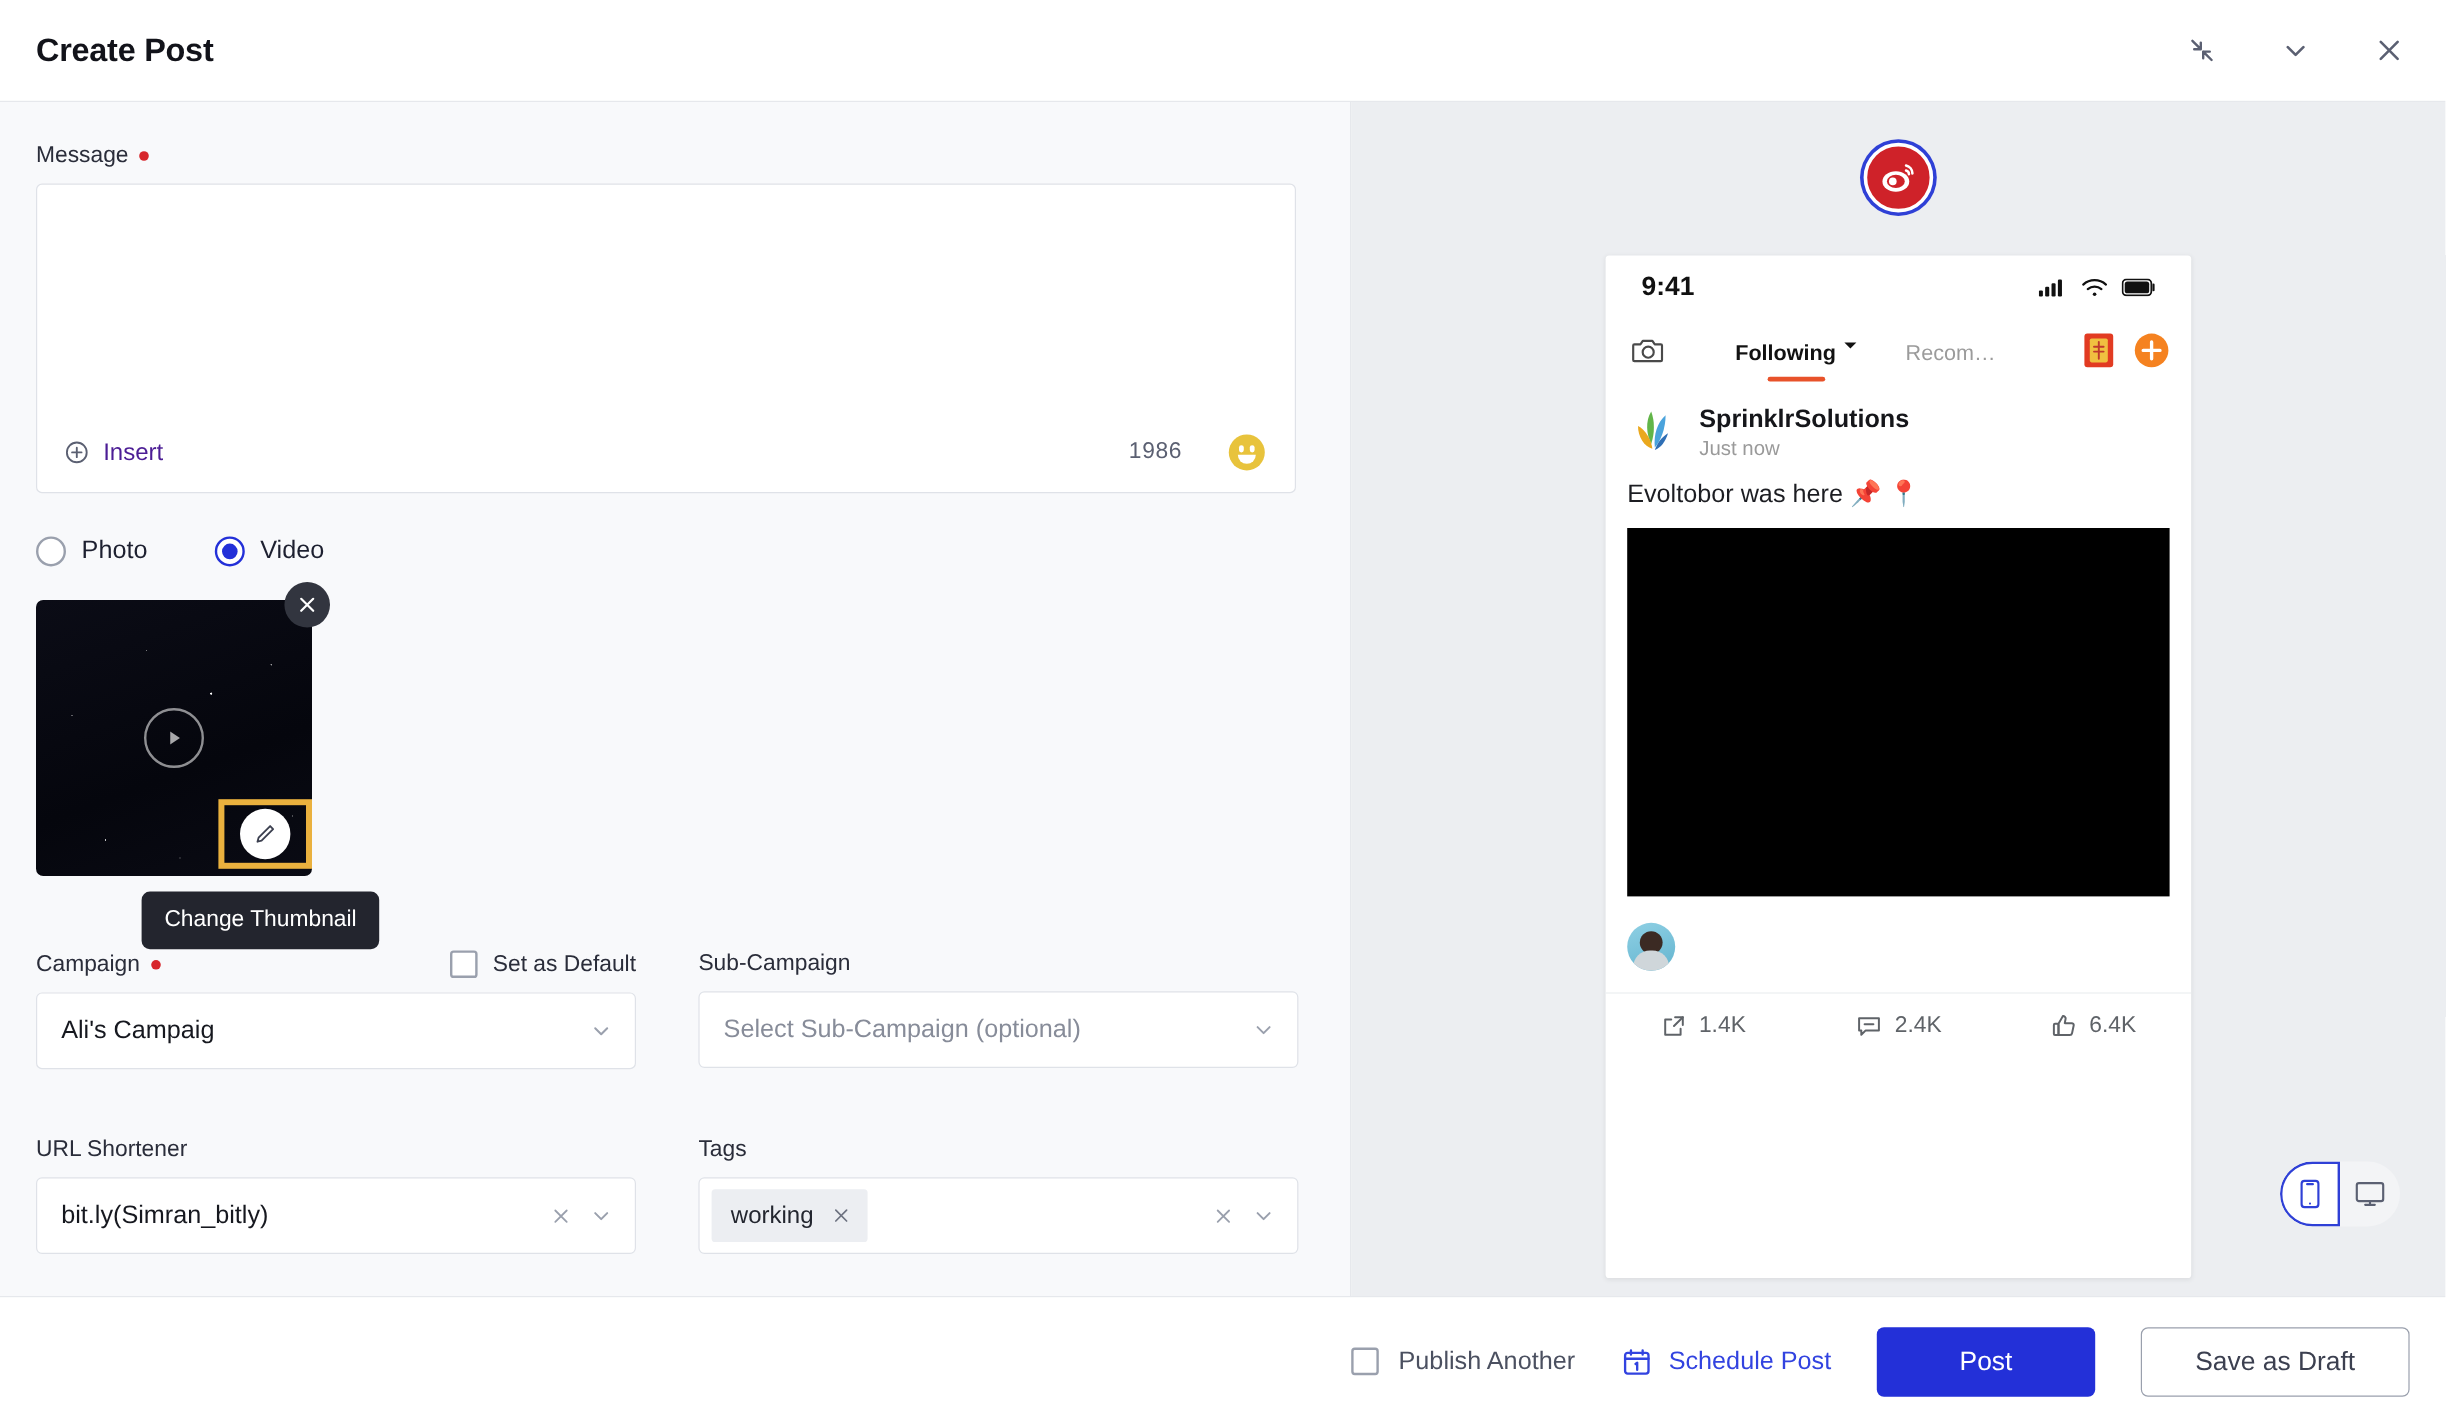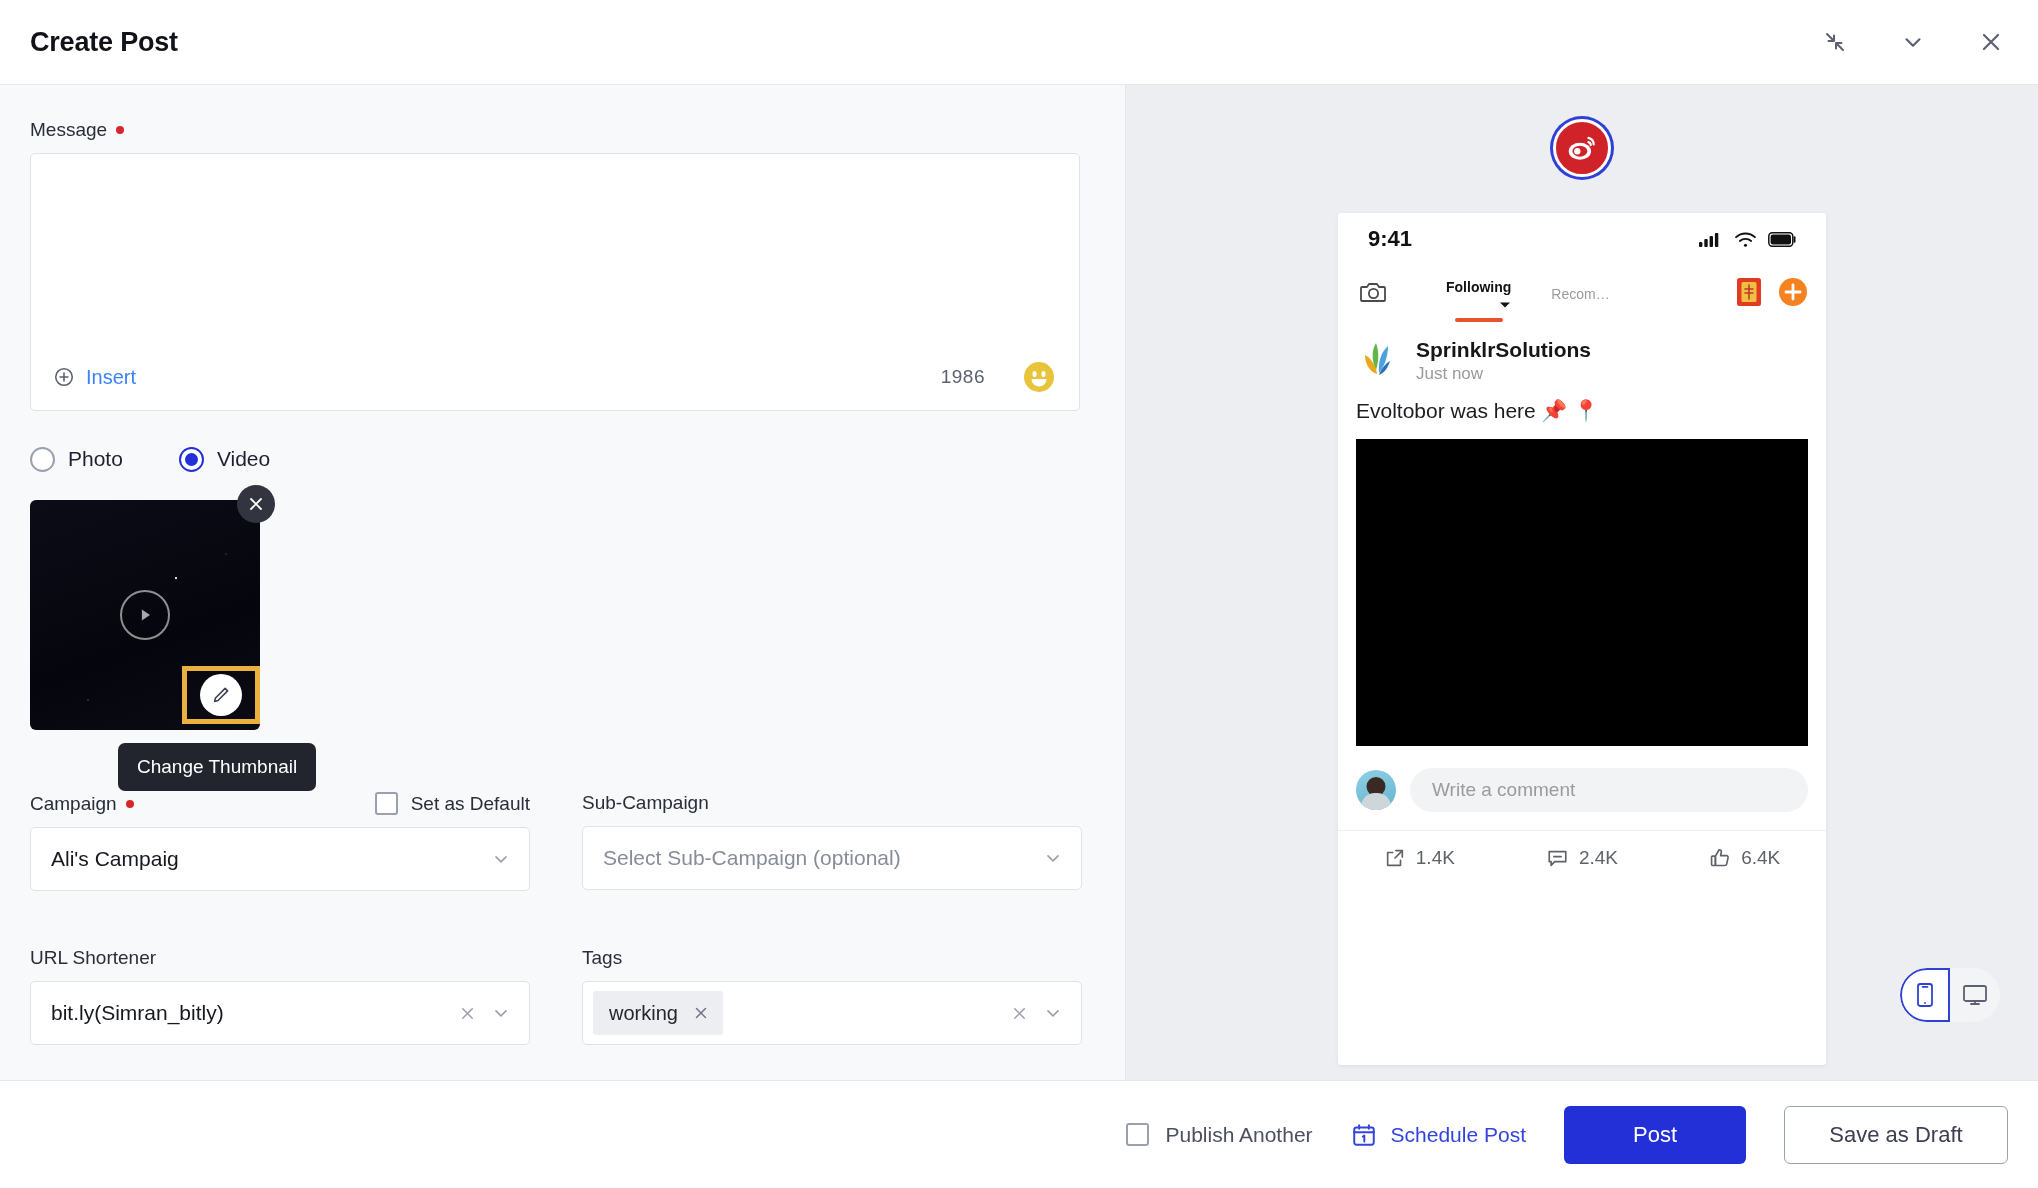--- a/index.html
+++ b/index.html
@@ -173,7 +173,7 @@
   }
   .status-right { margin-left: auto; display: flex; align-items: center; gap: 11px; }
   .ph-tabs { height: 58px; display: flex; align-items: center; padding: 0 18px; gap: 0; position: relative; }
-  .ph-tab { font-size: 14px; display: flex; align-items: flex-end; gap: 6px; cursor: pointer; flex-direction: column; }
+  .ph-tab { font-size: 18px; display: flex; align-items: flex-start; gap: 6px; cursor: pointer; }
   .ph-tab.active { font-weight: bold; color: #121212; position: relative; }
   .ph-tab.active::after {
     content:""; position: absolute; left: 50%; transform: translateX(-50%);

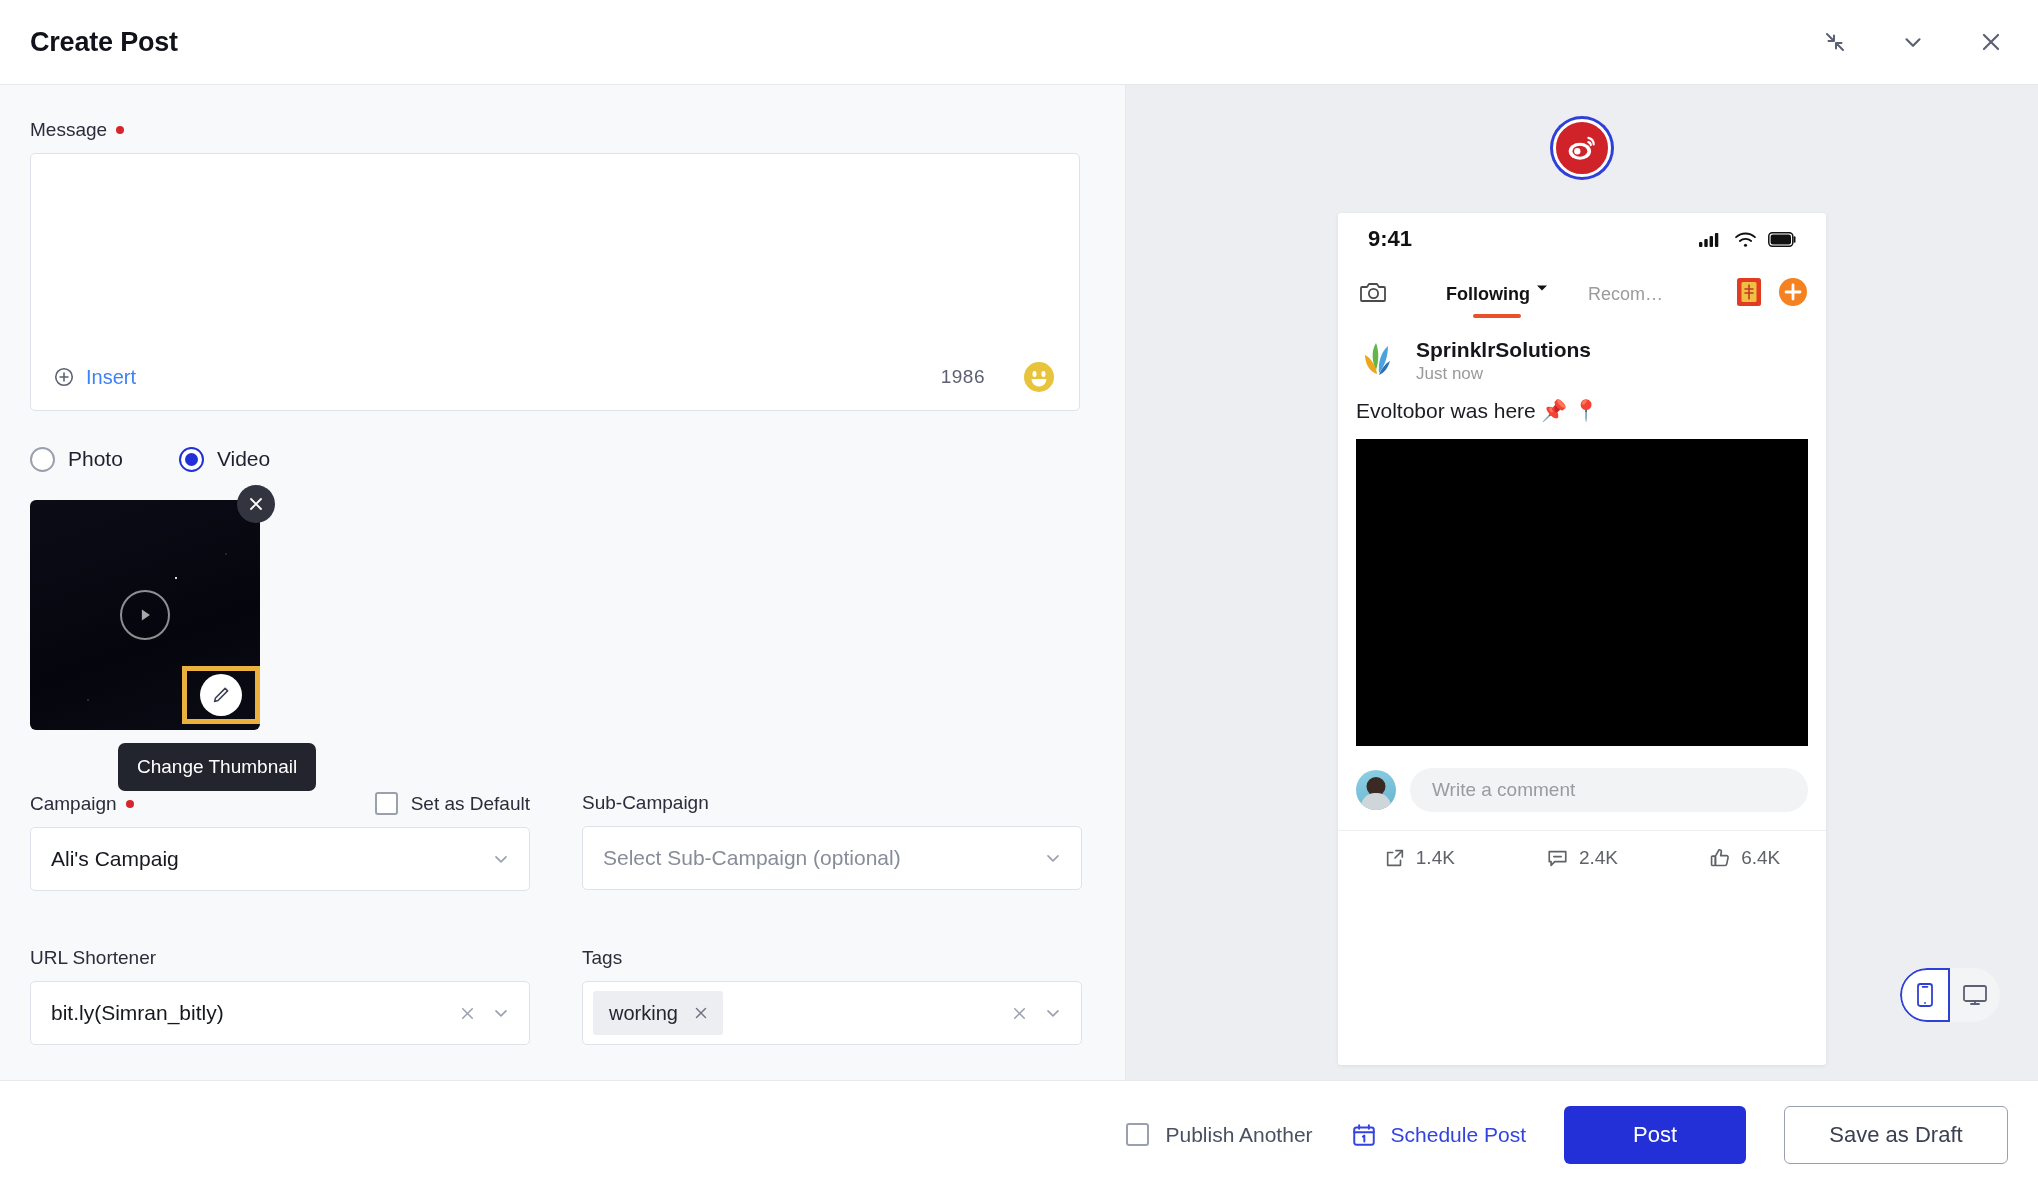--- a/index.html
+++ b/index.html
@@ -76,7 +76,7 @@
     margin-top: auto; height: 66px; display: flex; align-items: center;
     padding: 0 24px 0 22px; gap: 12px;
   }
-  .insert-btn { display: flex; align-items: center; gap: 11px; color: #3b82f6; font-size: 20px; cursor: pointer; }
+  .insert-btn { display: flex; align-items: center; gap: 11px; color: #4c1d95; font-size: 20px; cursor: pointer; }
   .char-count { margin-left: auto; font-size: 19px; color: #5b6072; letter-spacing: .5px; }
   .emoji-btn { width: 32px; height: 32px; margin-left: 26px; cursor: pointer; }
 

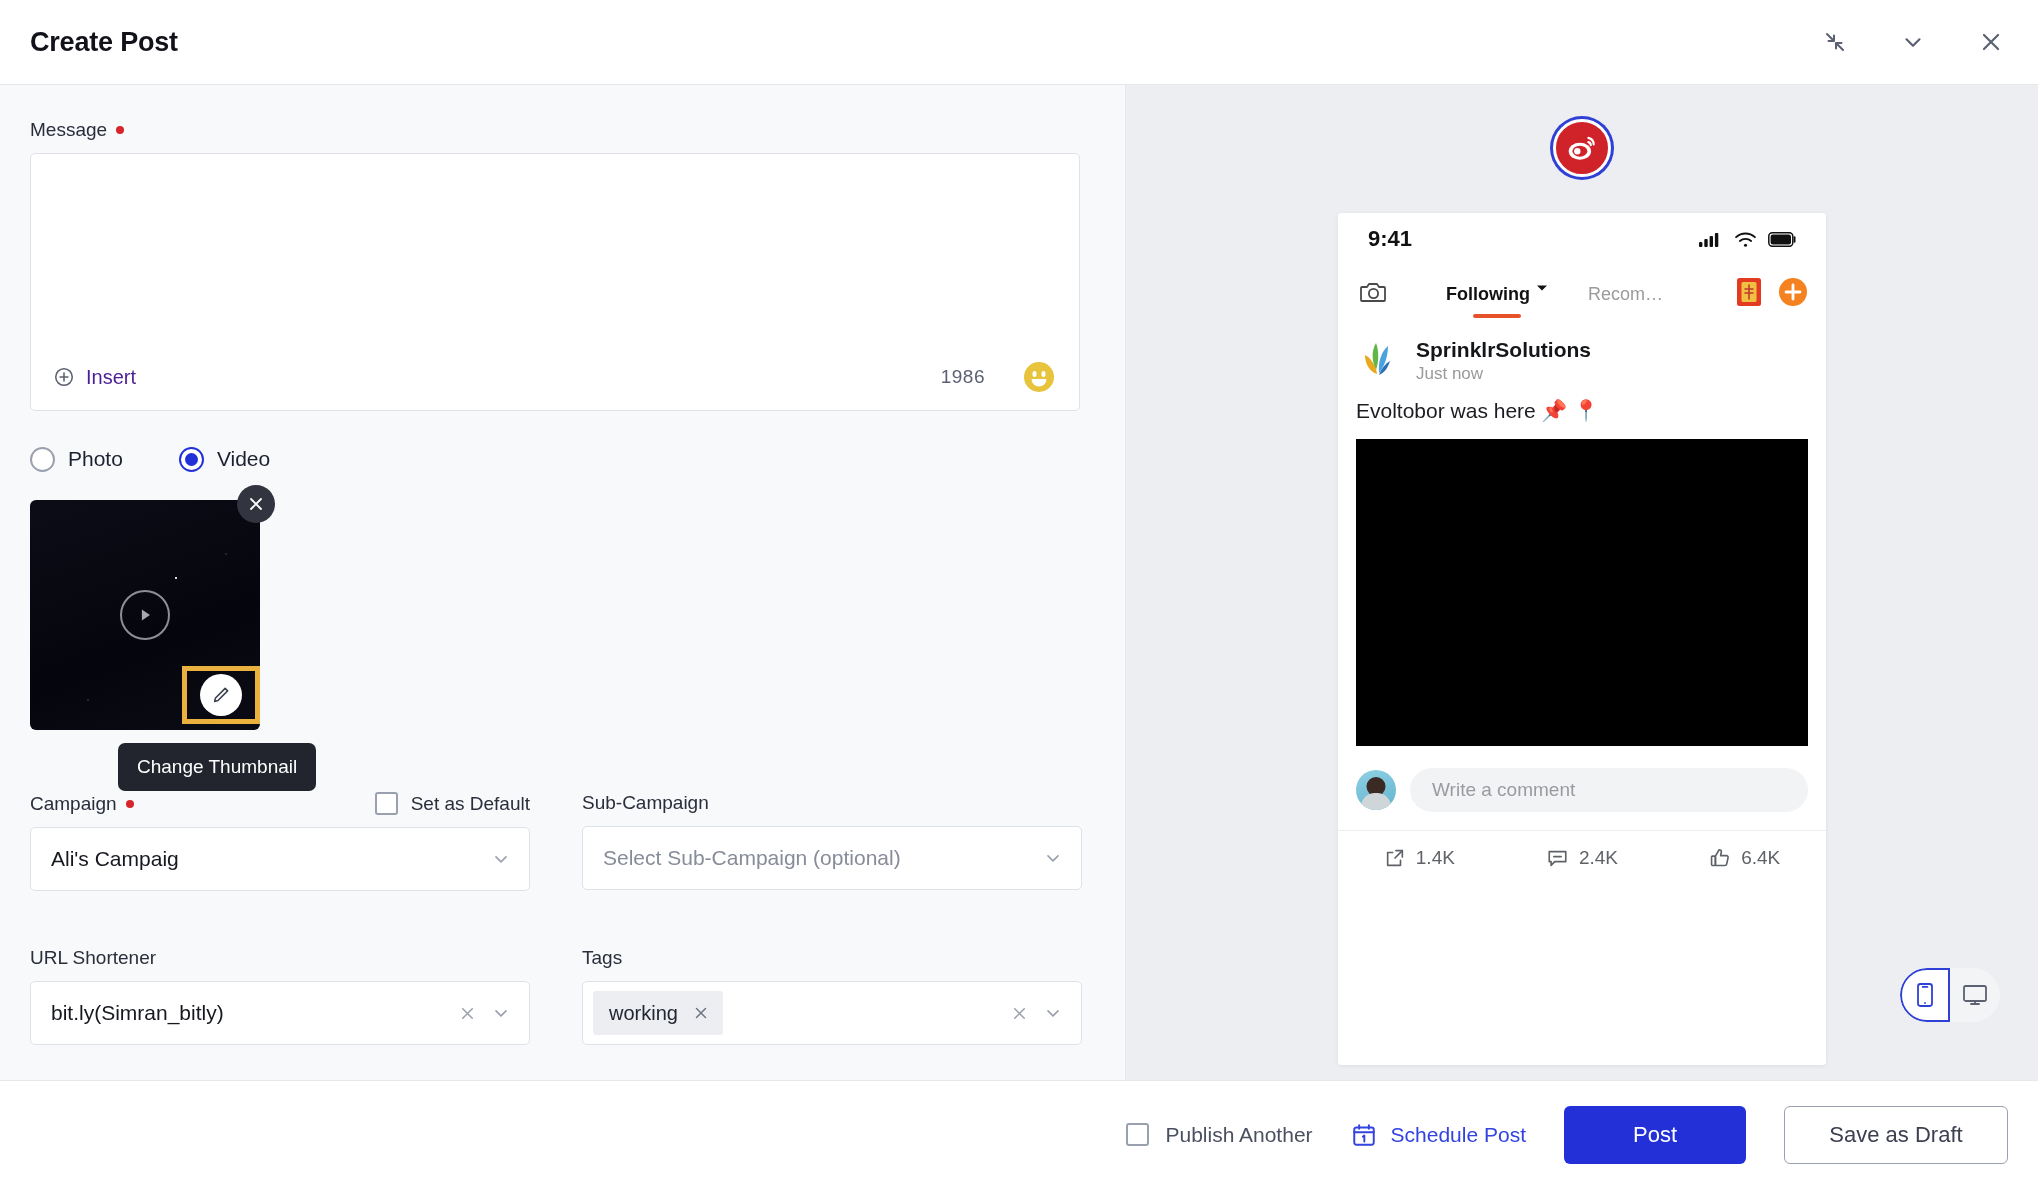--- a/index.html
+++ b/index.html
@@ -489,7 +489,6 @@
 
         <div class="comment-row">
           <span class="comment-avatar"></span>
-          <span class="comment-input">Write a comment</span>
         </div>
 
         <div class="stats">

